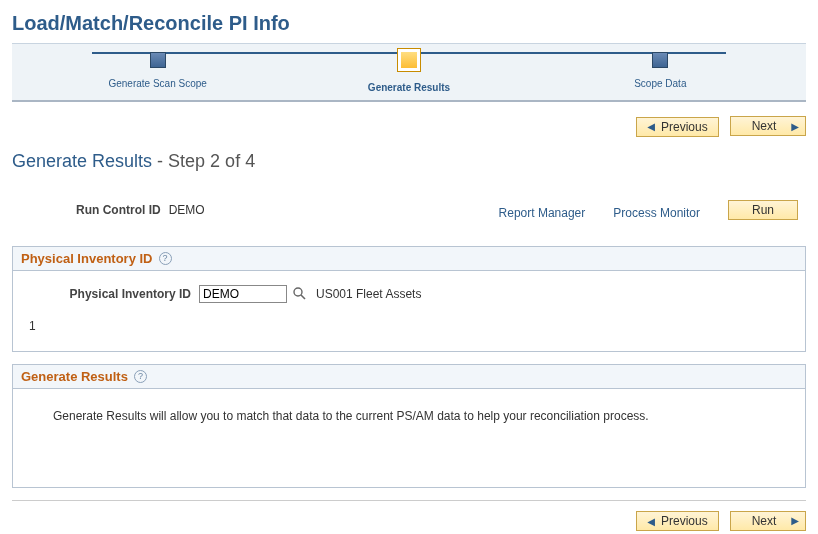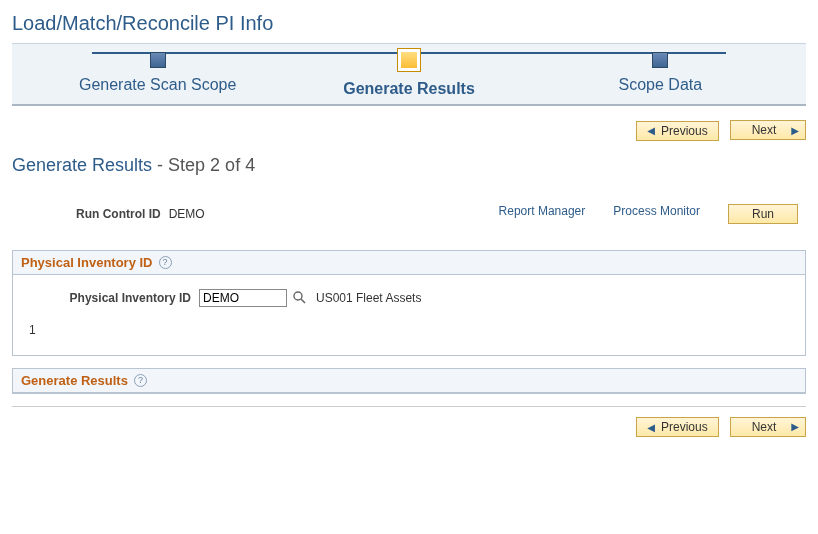--- a/index.html
+++ b/index.html
@@ -15,7 +15,7 @@
   .page-title {
     color: #2e5c8a;
     font-size: 20px;
-    font-weight: normal;
+    font-weight: bold;
     margin: 0 0 8px 0;
   }
   .train-stop-bar {

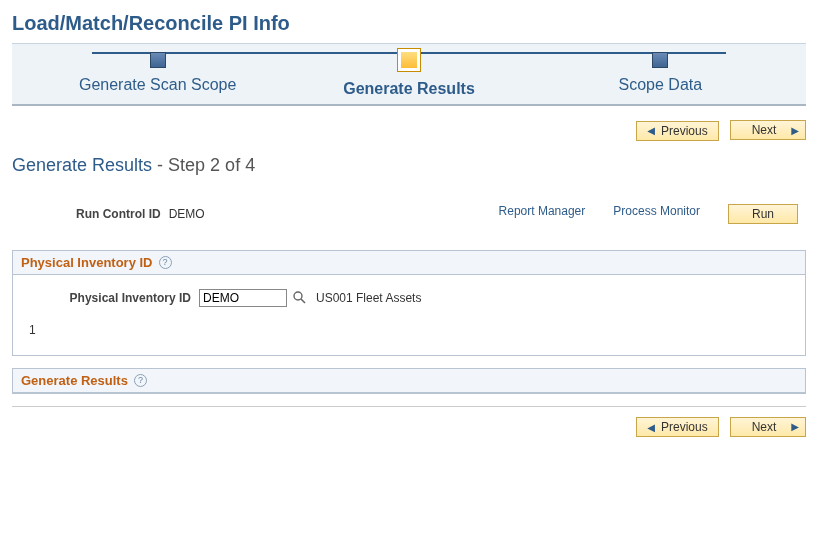--- a/index.html
+++ b/index.html
@@ -64,7 +64,7 @@
   }
   .train-label {
     color: #2e5c8a;
-    font-size: 16px;
+    font-size: 10px;
     cursor: pointer;
   }
   .train-label.current { font-weight: bold; }

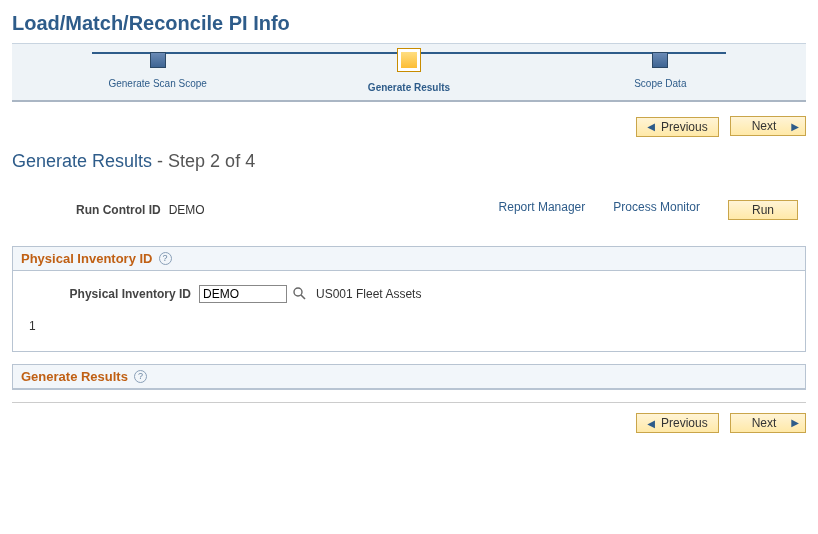--- a/index.html
+++ b/index.html
@@ -115,7 +115,7 @@
   }
   .run-label { font-weight: bold; color: #444; margin-right: 8px; margin-left: 16px; }
   .run-val { color: #333; }
-  .run-links { margin-left: auto; display: flex; align-items: flex-start; gap: 28px; padding-right: 8px;}
+  .run-links { margin-left: auto; display: flex; align-items: flex-end; gap: 28px; padding-right: 8px;}
   .link { color: #2e5c8a; cursor: pointer; }
   .btn.run { min-width: 70px; margin-left: 0;}
   .panel {

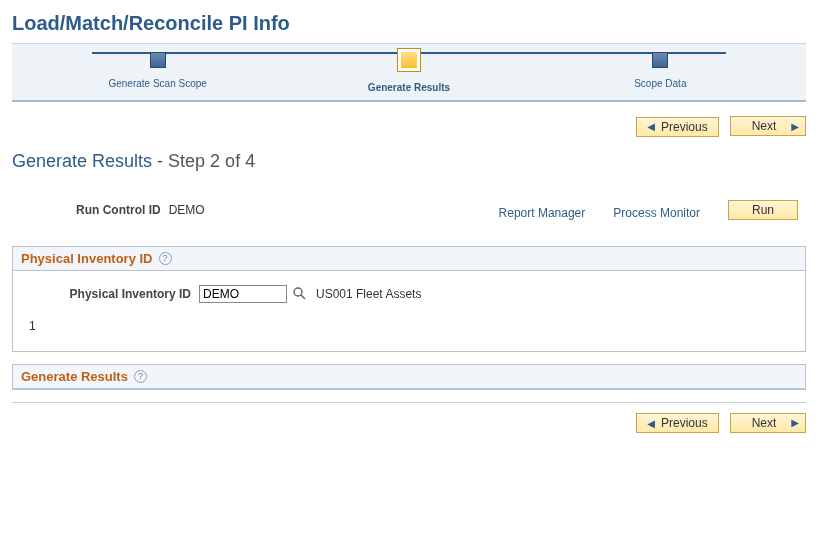--- a/index.html
+++ b/index.html
@@ -256,6 +256,9 @@
     <span class="panel-title">Generate Results</span>
     <span class="help-icon">?</span>
   </div>
+  <div class="panel-body">
+    <div class="desc-text">Generate Results will allow you to match that data to the current PS/AM data to help your reconciliation process.</div>
+  </div>
 </div>
 
 <div class="nav-row bottom">

